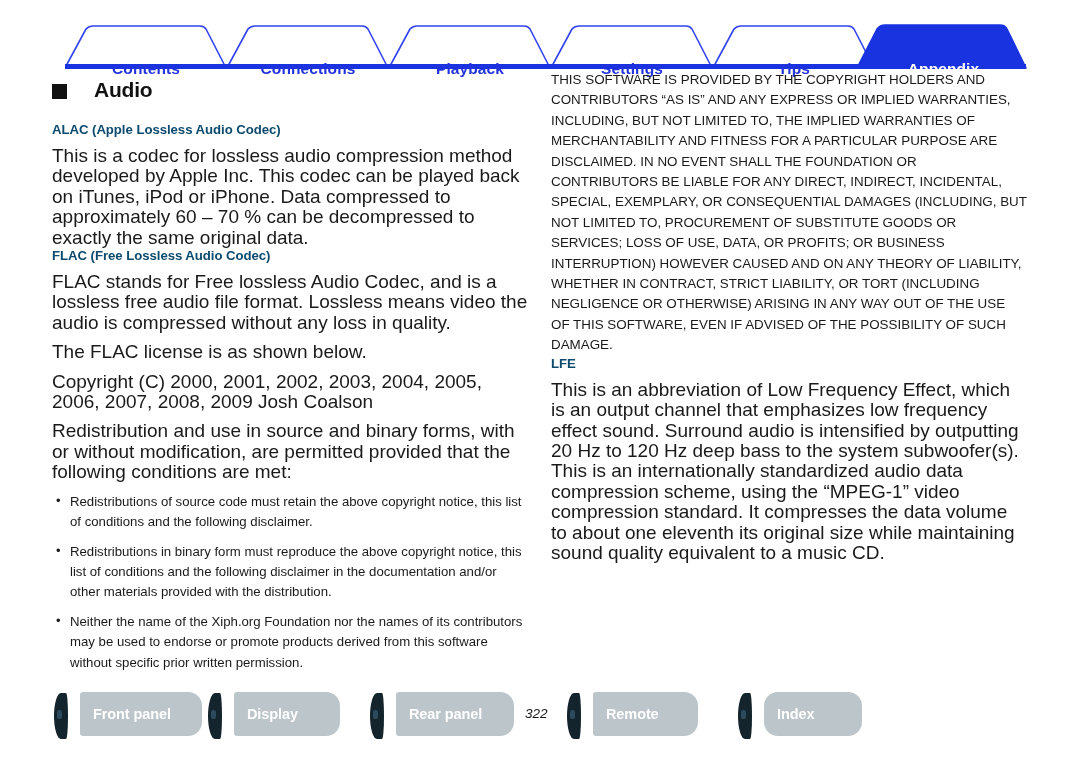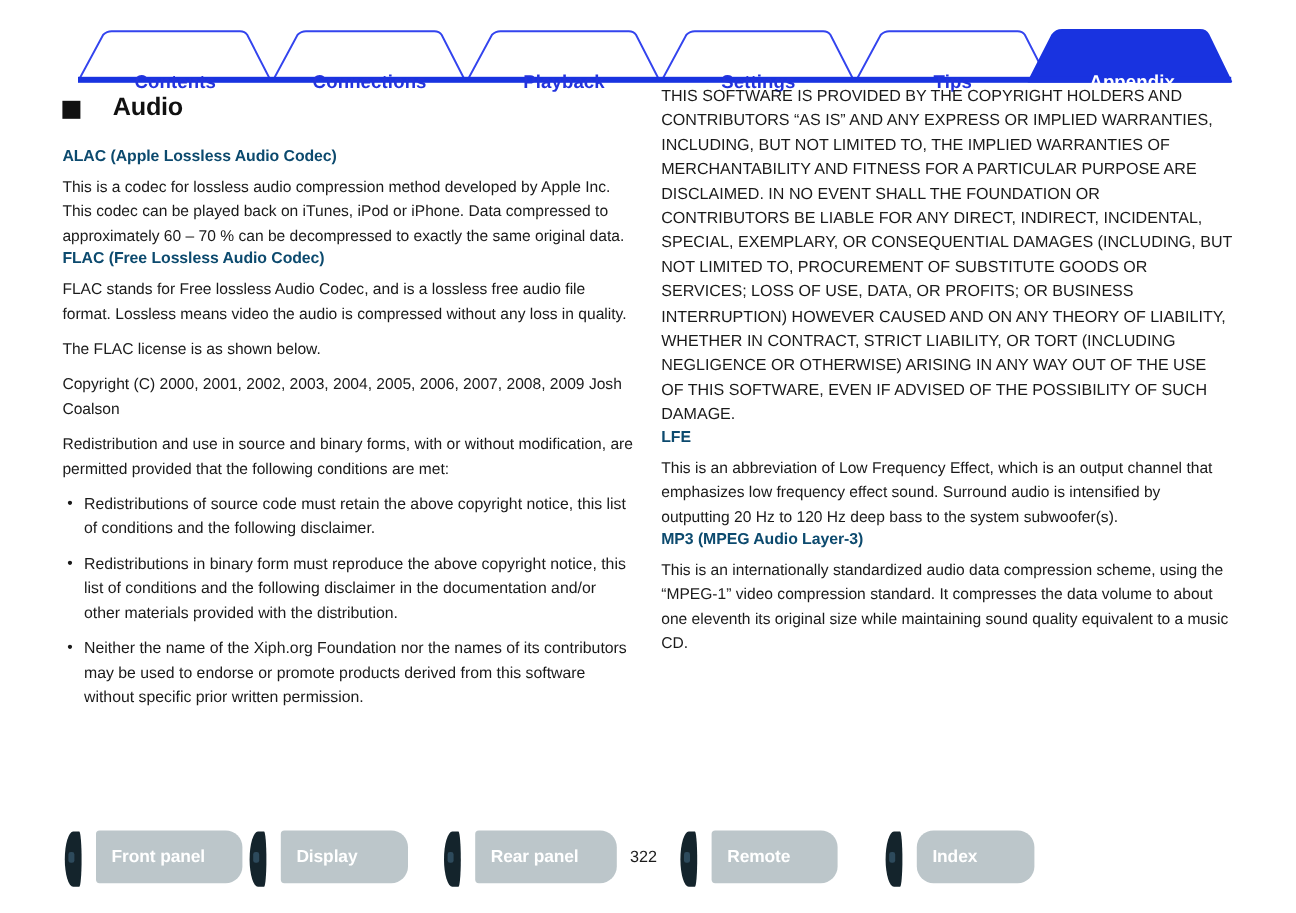--- a/index.html
+++ b/index.html
@@ -79,7 +79,7 @@
 
   
   p.body {
-    font-size: 13px;
+    font-size: 19px;
     line-height: 20.4px;
     color: #1a1a1a;
     margin-bottom: 9px;

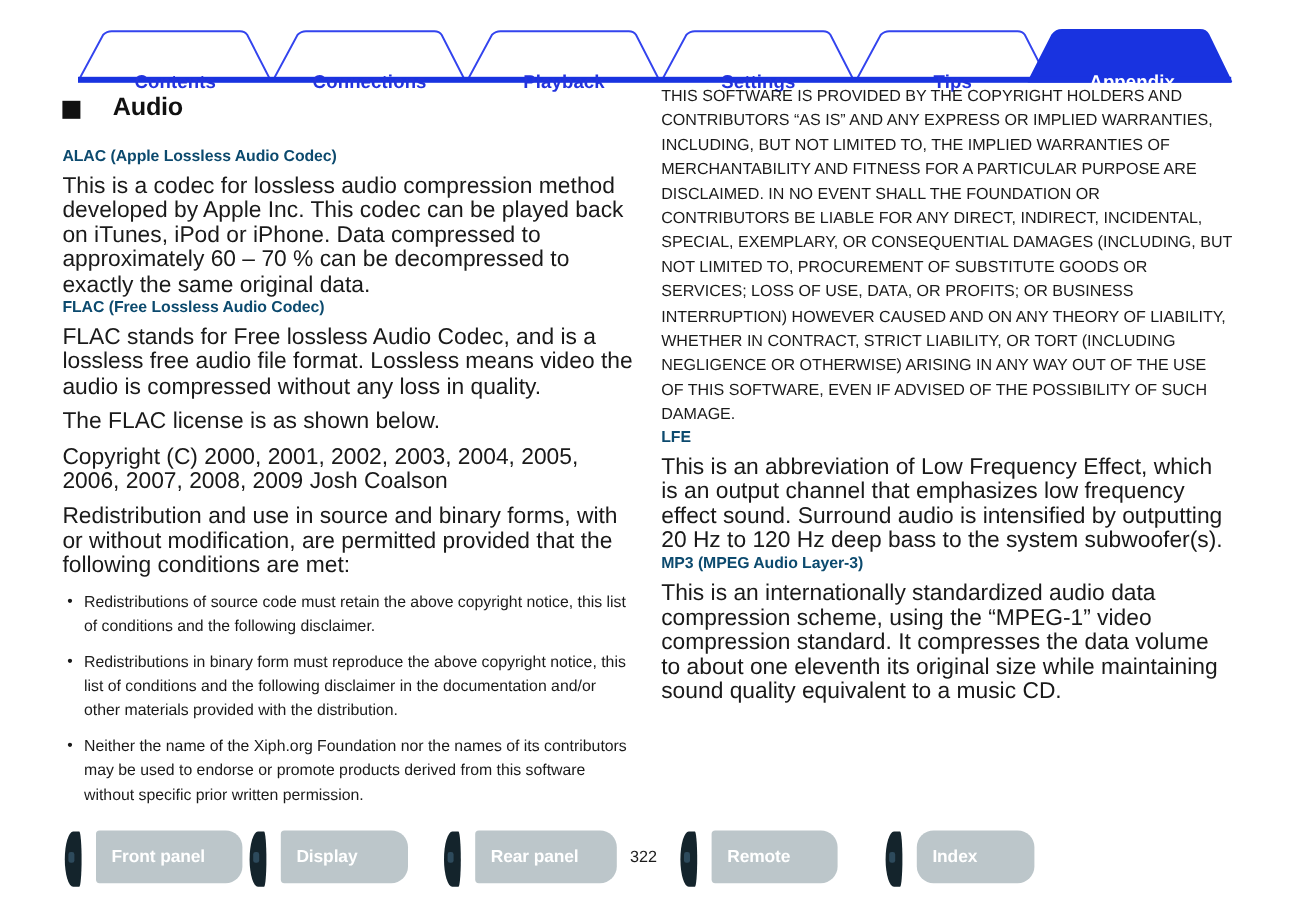--- a/index.html
+++ b/index.html
@@ -232,7 +232,6 @@
     </div>
 
     <div>
-      <div class="h2">MP3 (MPEG Audio Layer-3)</div>
       <p class="body">This is an internationally standardized audio data compression scheme, using the “MPEG-1” video compression standard. It compresses the data volume to about one eleventh its original size while maintaining sound quality equivalent to a music CD.</p>
     </div>
   </div>

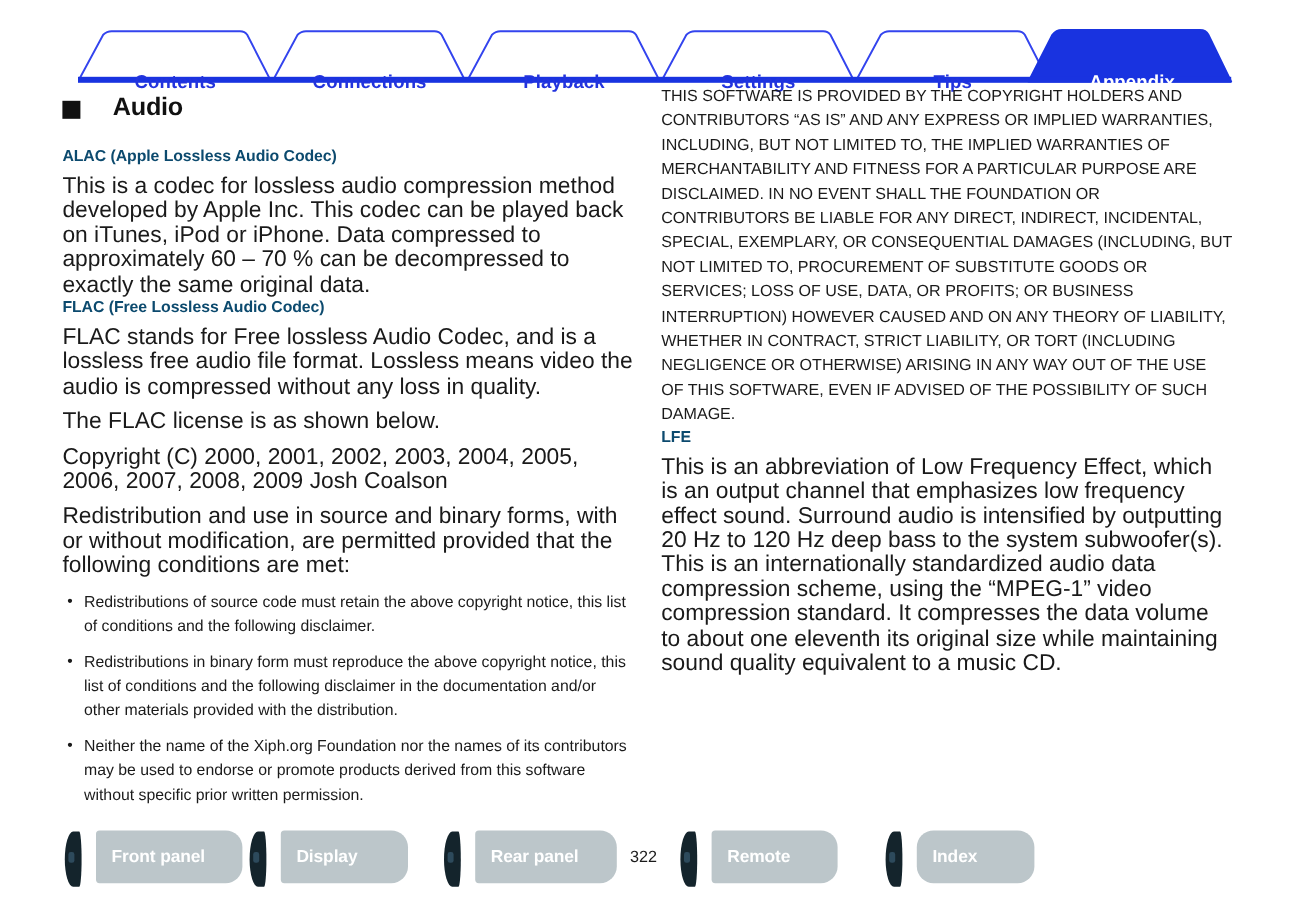--- a/index.html
+++ b/index.html
@@ -254,7 +254,7 @@
     <span class="pill" style="width:118px;">Rear panel</span>
   </a>
 
-  <div class="pagenum" style="left:525px;">322</div>
+  <div class="pagenum" style="left:525px;font-style:italic;">322</div>
 
   <a class="fbtn" style="left:567px;">
     <span class="tabshape"></span>

